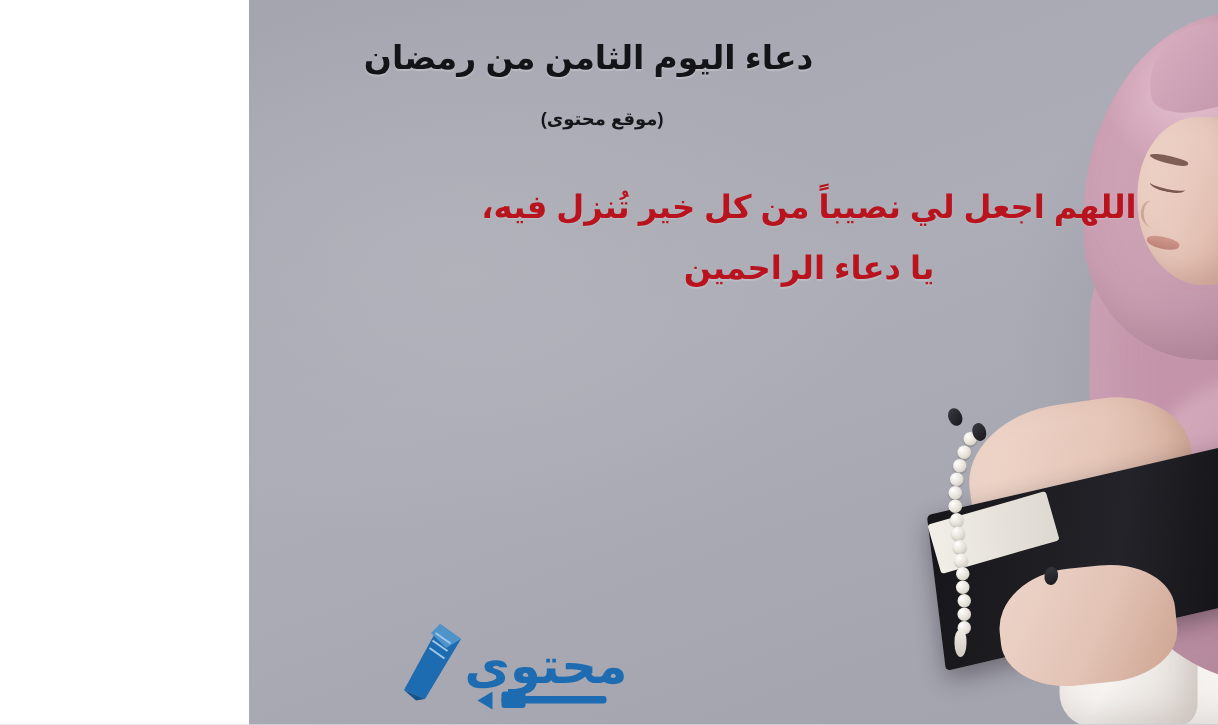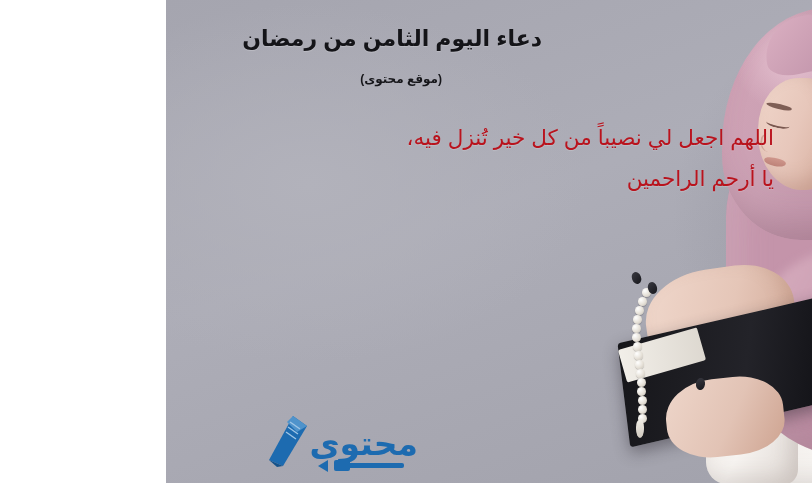--- a/index.html
+++ b/index.html
@@ -274,9 +274,9 @@
     width: 470px;
     color: #b9131d;
     font-size: 21.5px;
-    font-weight: normal;
+    font-weight: bold;
     line-height: 41px;
-    text-align: right;
+    text-align: center;
     text-shadow: 0 1px 1px rgba(255,255,255,0.18);
   }
   .prayer .line { display: block; white-space: nowrap; }

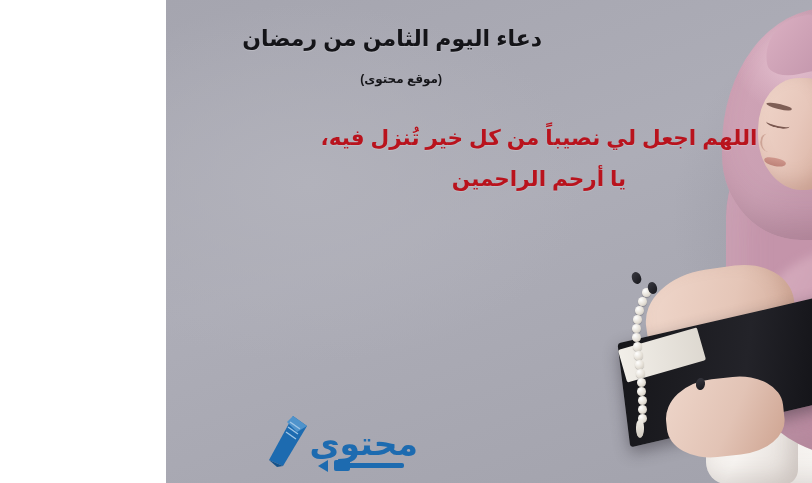--- a/index.html
+++ b/index.html
@@ -423,7 +423,7 @@
 
   <div class="prayer">
     <span class="line">اللهم اجعل لي نصيباً من كل خير تُنزل فيه،</span>
-    <span class="line">يا أرحم الراحمين</span>
+    <span class="line">يا دعاء الراحمين</span>
   </div>
 
 </div>

